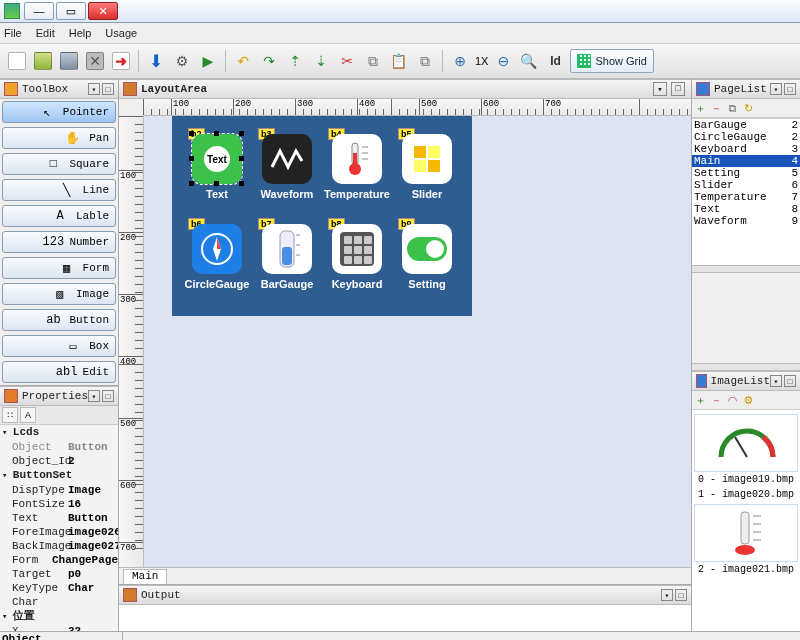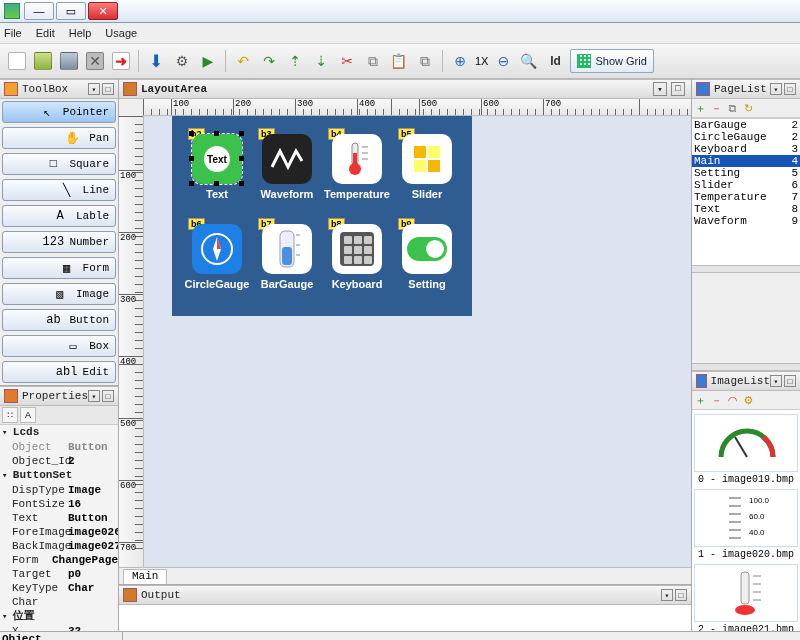--- a/index.html
+++ b/index.html
@@ -672,21 +672,6 @@
             </svg>
           </div>
           <div class="thumbcap">0 - image019.bmp</div>
-          <div class="thumb">
-            <svg width="70" height="50">
-              <g stroke="#555">
-                <line x1="18" y1="5" x2="30" y2="5"></line>
-                <line x1="18" y1="13" x2="30" y2="13"></line>
-                <line x1="18" y1="21" x2="30" y2="21"></line>
-                <line x1="18" y1="29" x2="30" y2="29"></line>
-                <line x1="18" y1="37" x2="30" y2="37"></line>
-                <line x1="18" y1="45" x2="30" y2="45"></line>
-              </g>
-              <text x="38" y="10" font-size="8">100.0</text>
-              <text x="38" y="26" font-size="8">60.0</text>
-              <text x="38" y="42" font-size="8">40.0</text>
-            </svg>
-          </div>
           <div class="thumbcap">1 - image020.bmp</div>
           <div class="thumb">
             <svg width="70" height="50">

